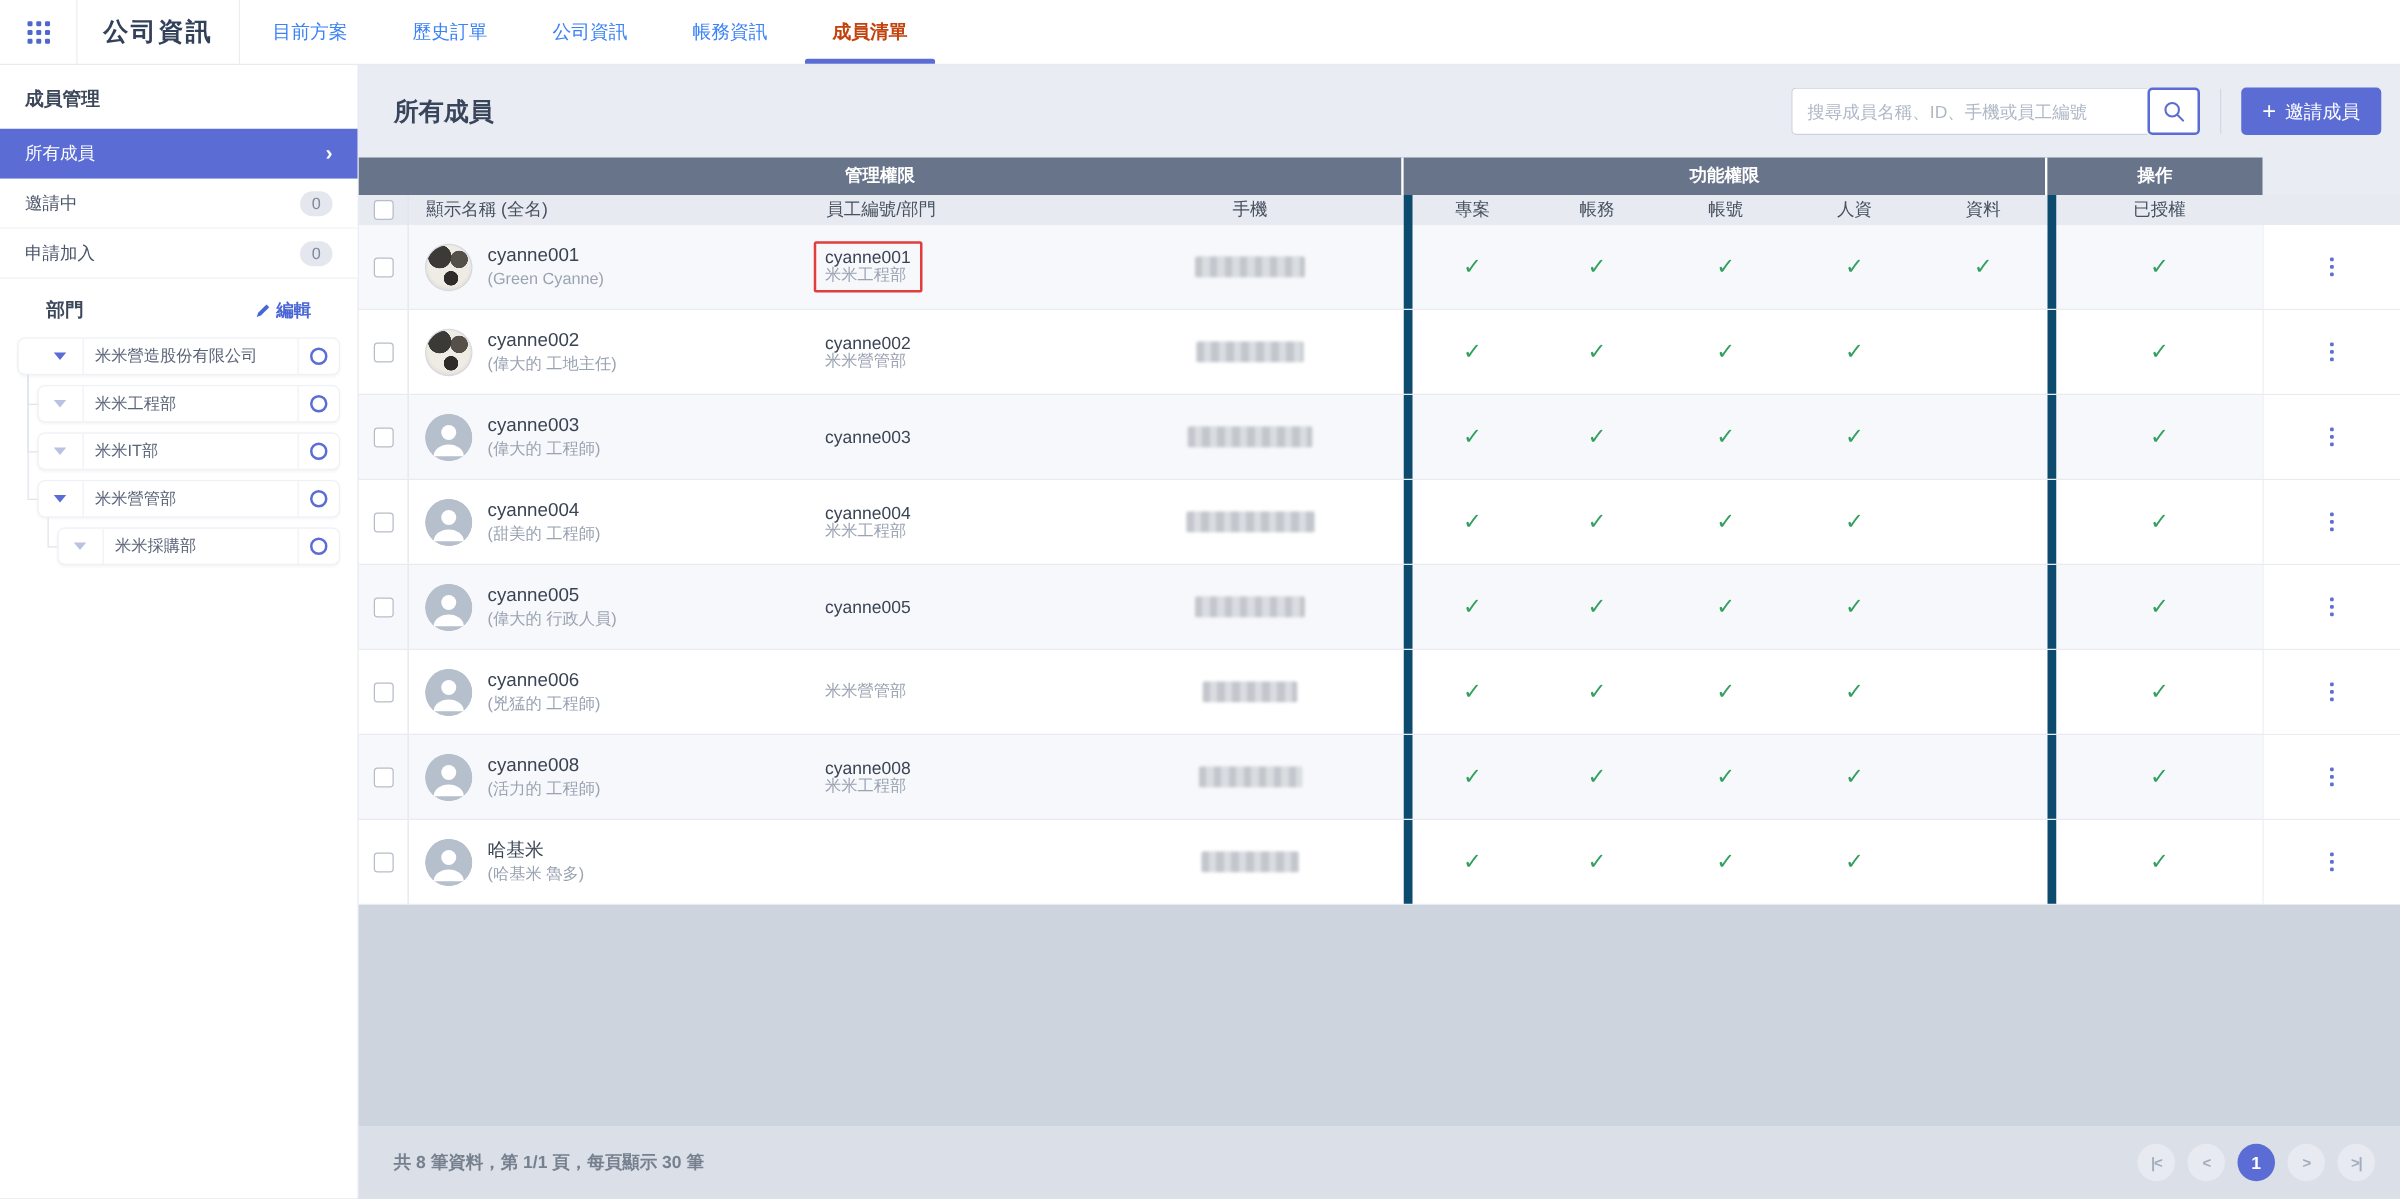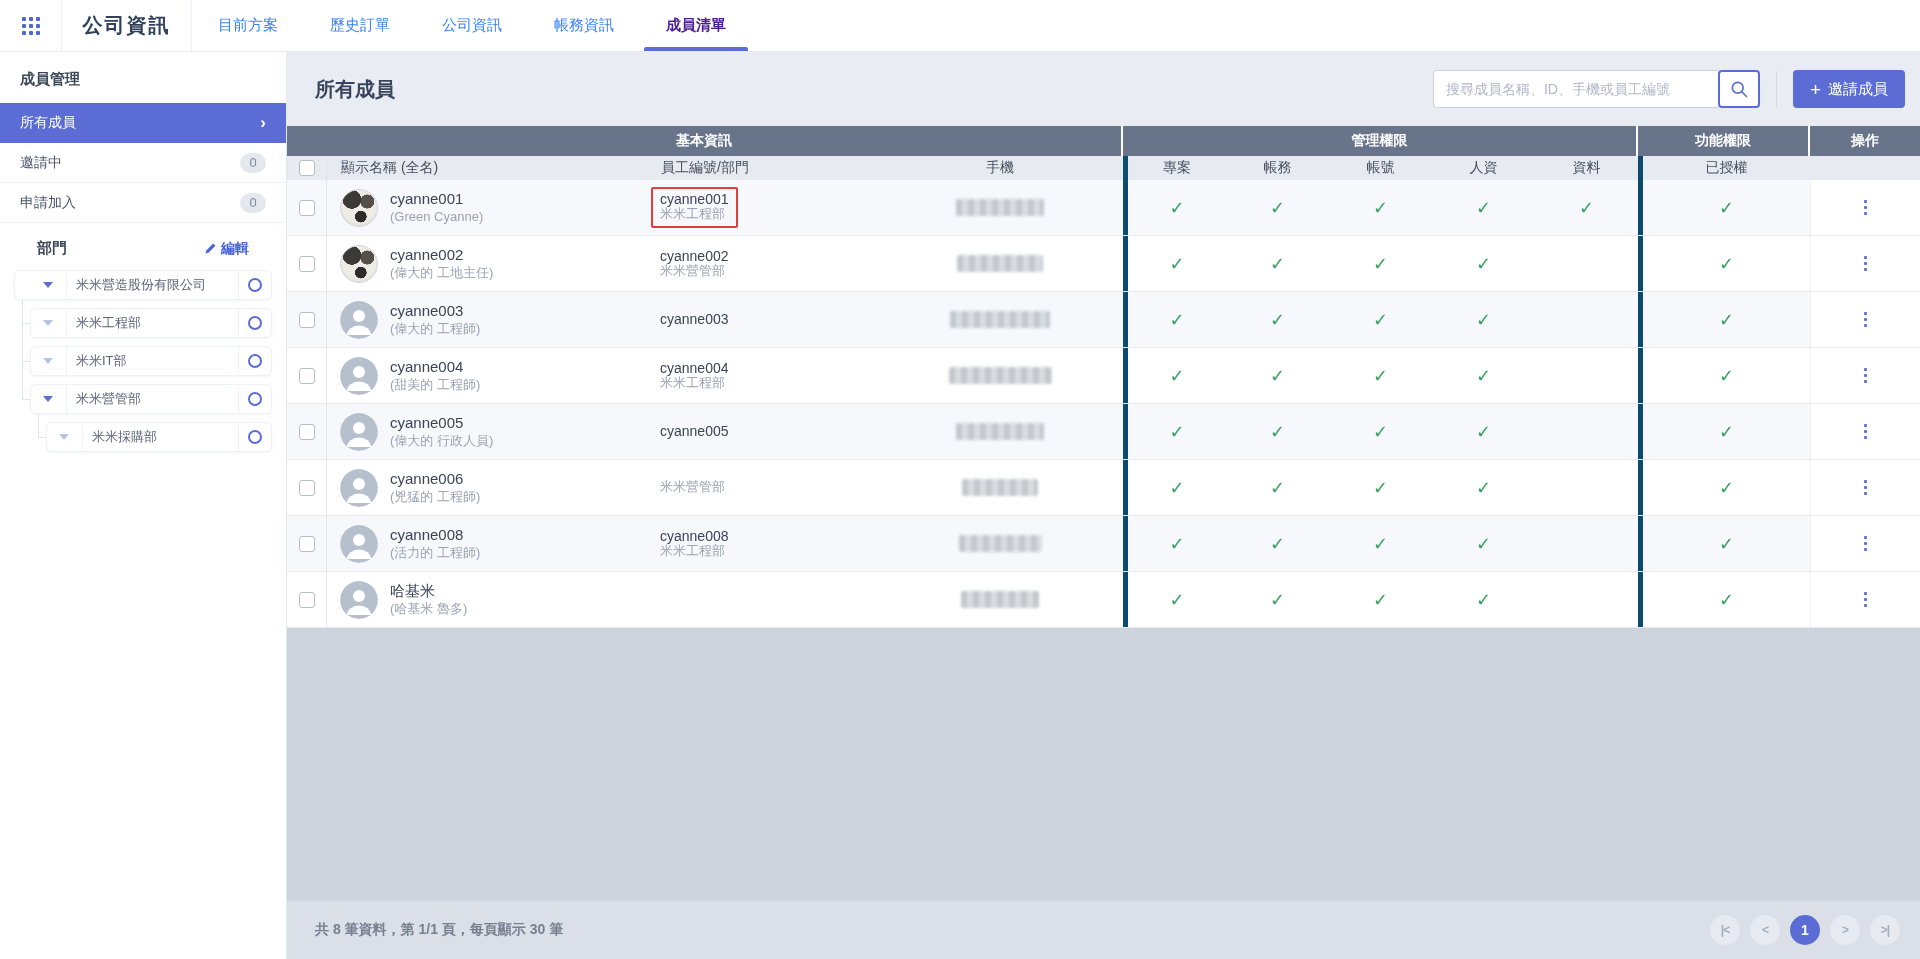--- a/index.html
+++ b/index.html
@@ -17,7 +17,7 @@
   .tabs { display:flex; align-items:stretch; }
   .tab { width:112px; display:flex; align-items:center; justify-content:center;
     font-size:15px; color:#3b82f6; cursor:pointer; position:relative; }
-  .tab.active { color:#4c1d95; font-weight:bold; }
+  .tab.active { color:#c2410c; font-weight:bold; }
   .tab.active::after { content:""; position:absolute; bottom:0; left:4px; right:4px;
     height:4px; background:#5b6dd4; border-radius:2px 2px 0 0; }
 

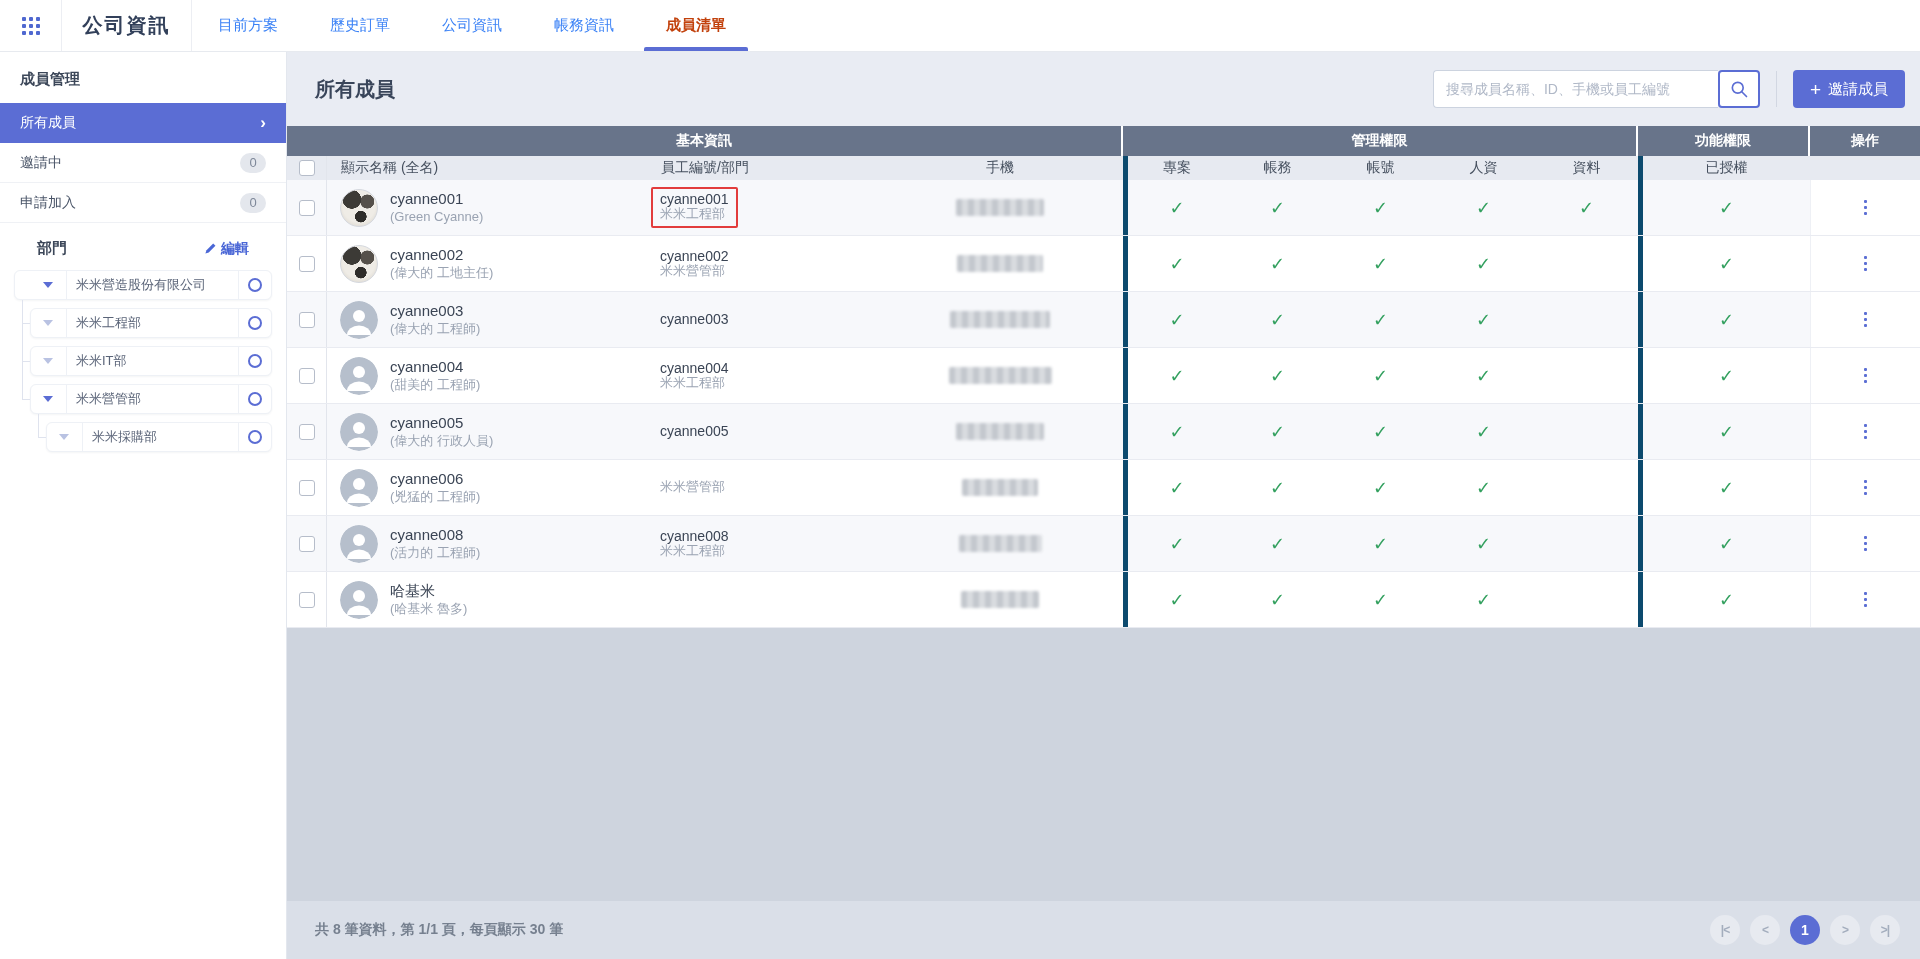--- a/index.html
+++ b/index.html
@@ -258,7 +258,6 @@
 
     <div class="table">
       <div class="ghead">
-        <div class="gcell">基本資訊</div>
         <div class="gcell">管理權限</div>
         <div class="gcell">功能權限</div>
         <div class="gcell">操作</div>

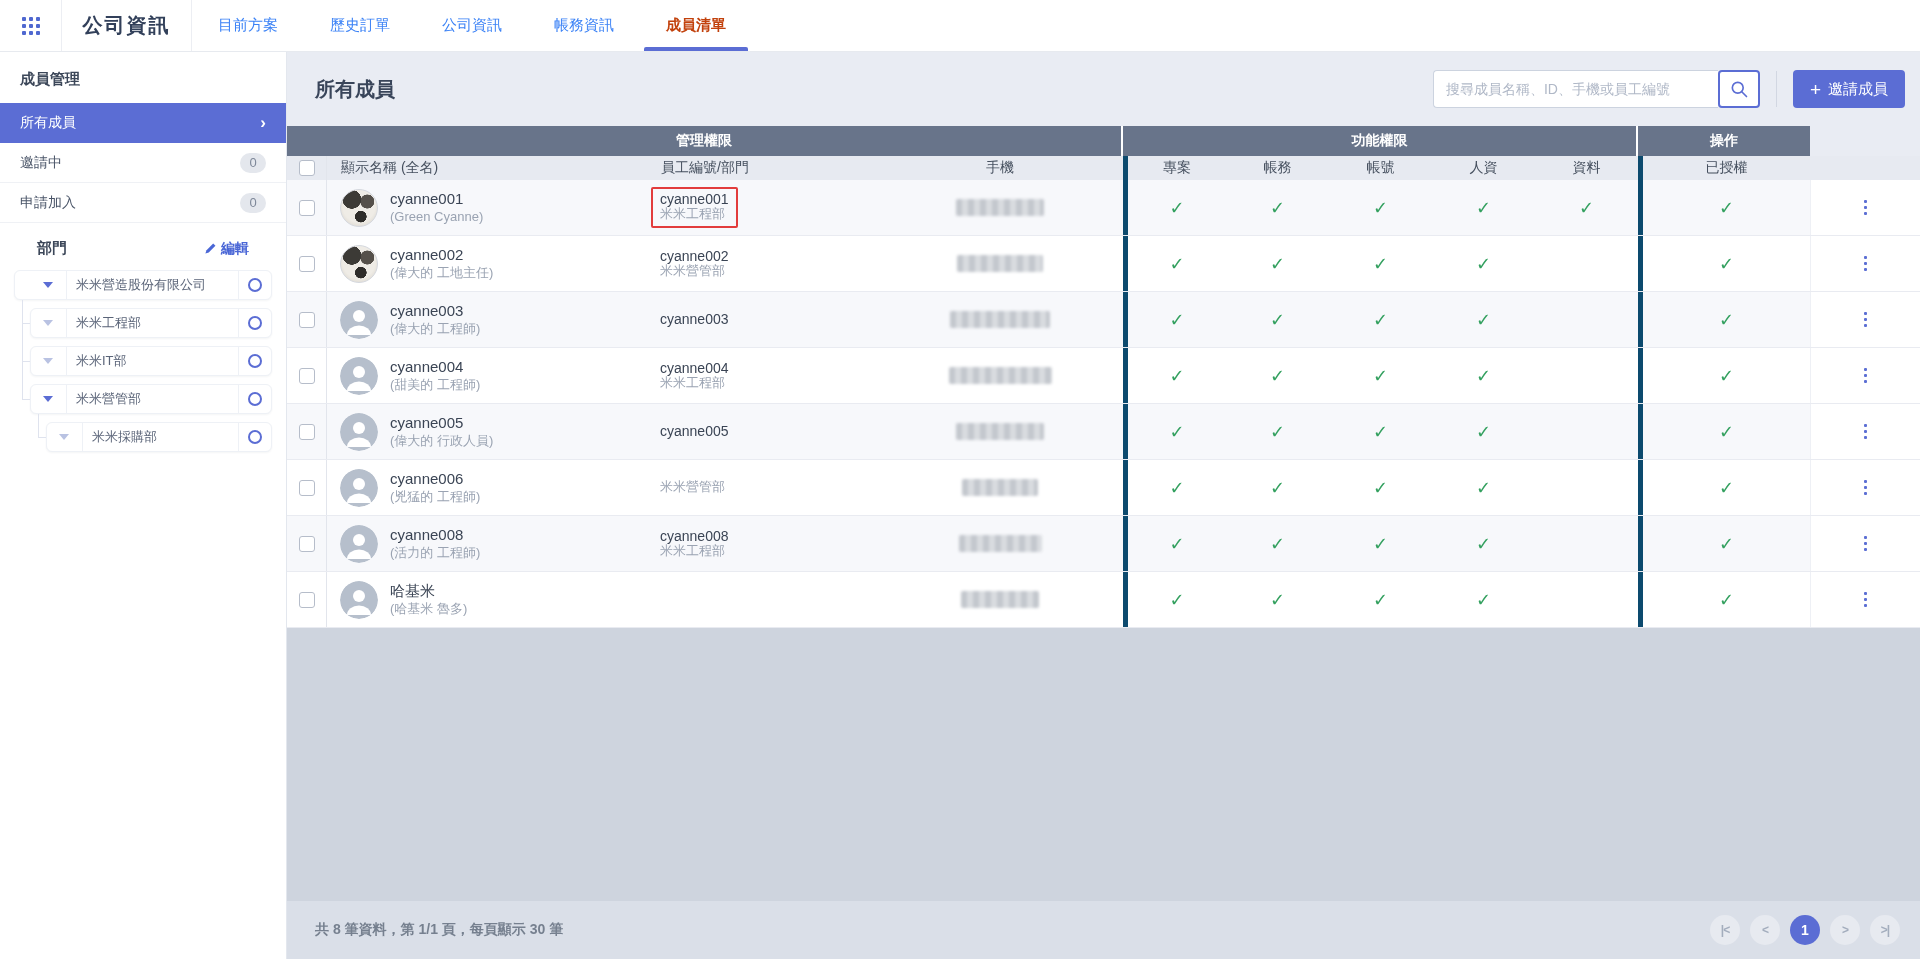--- a/index.html
+++ b/index.html
@@ -86,7 +86,7 @@
     background:#fff; cursor:pointer; }
   .h-left { padding-left:14px; }
   .h-center { justify-content:center; }
-  .bl { border-left:5px solid #0c4a6e; }
+  .bl { border-left:7px solid #0c4a6e; }
 
   .brow { height:56px; background:#fff; border-bottom:1px solid #e9ebf1; }
   .brow.odd { background:#f7f8fb; }

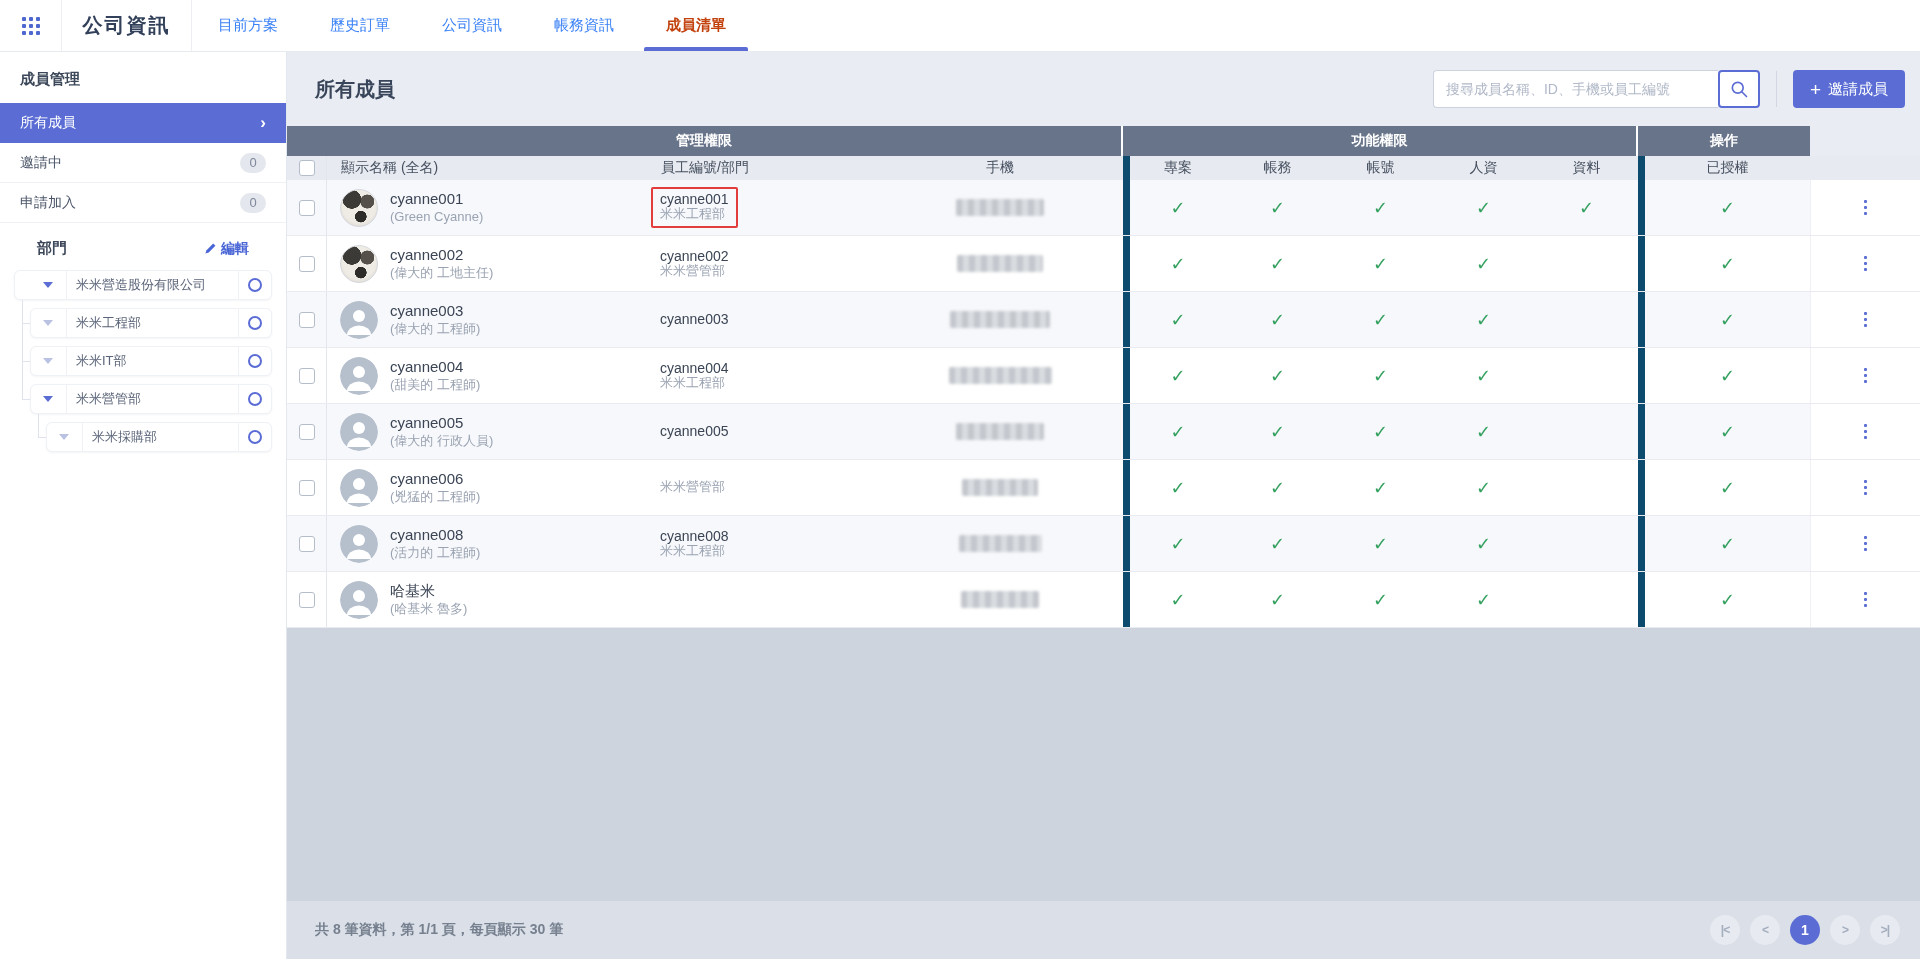--- a/index.html
+++ b/index.html
@@ -88,7 +88,7 @@
   .h-center { justify-content:center; }
   .bl { border-left:7px solid #0c4a6e; }
 
-  .brow { height:56px; background:#fff; border-bottom:1px solid #e9ebf1; }
+  .brow { height:68px; background:#fff; border-bottom:1px solid #e9ebf1; }
   .brow.odd { background:#f7f8fb; }
   .brow .cell { display:flex; align-items:center; }
   .c-name { gap:12px; padding-left:13px; }

